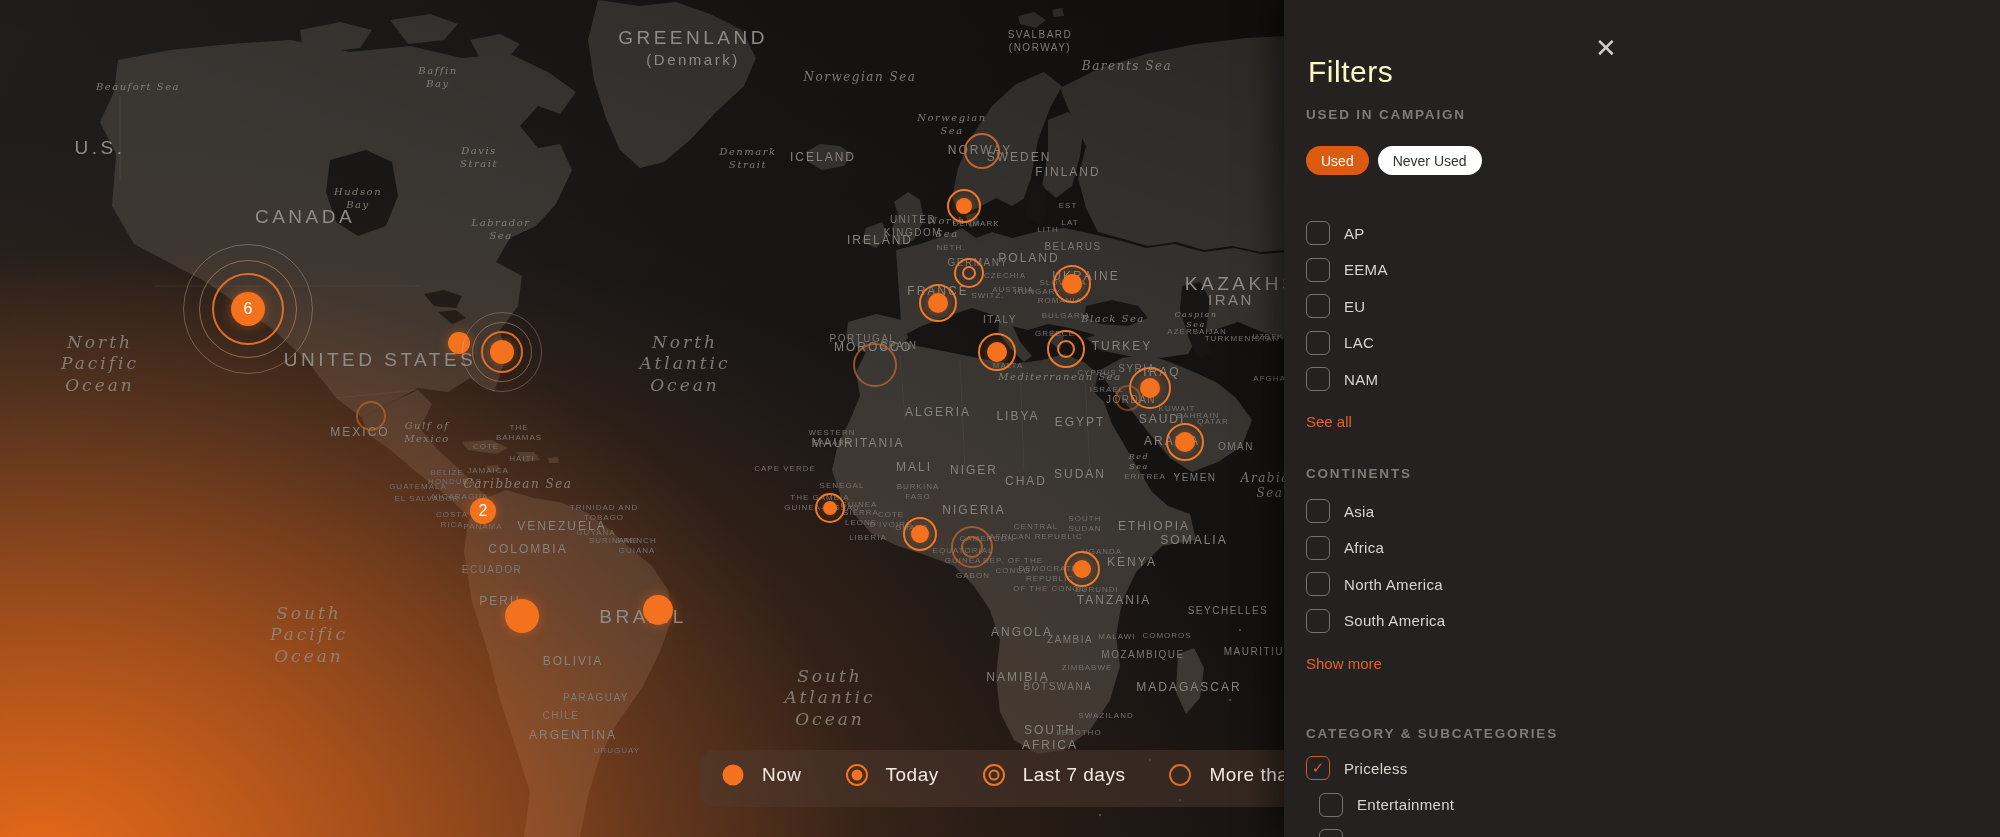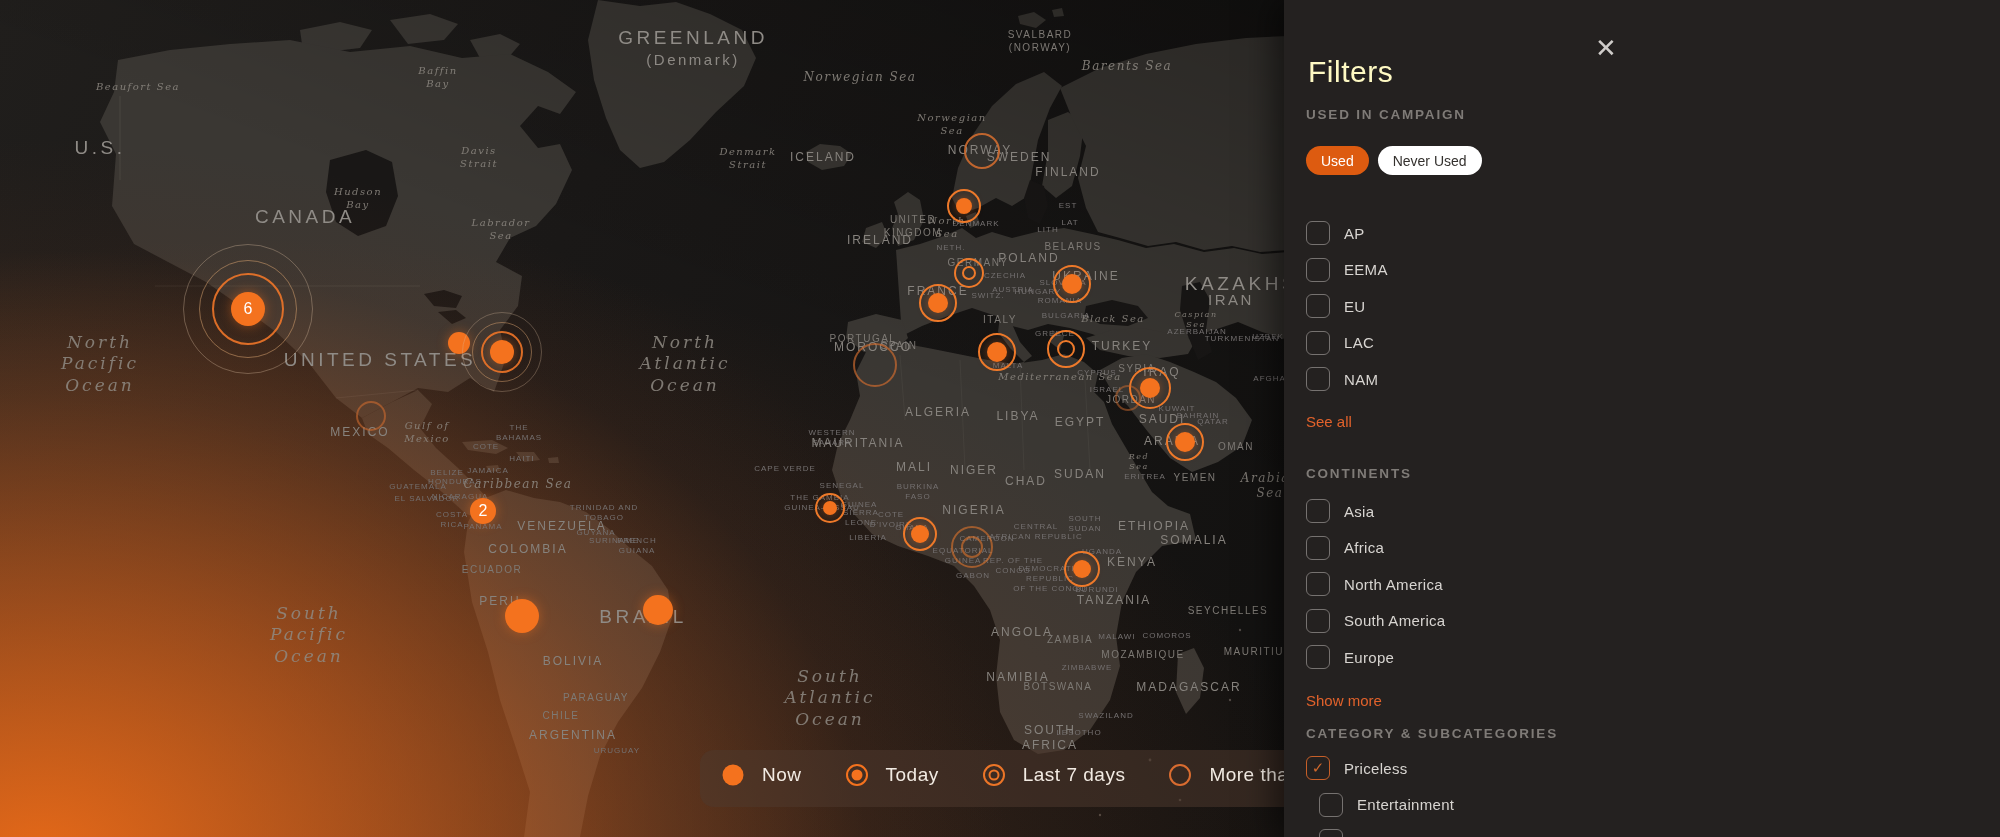--- a/index.html
+++ b/index.html
@@ -519,10 +519,6 @@
             <span class="cb"></span>
             <span class="lbl">South America</span>
           </div>
-          <div class="row">
-            <span class="cb"></span>
-            <span class="lbl">Europe</span>
-          </div>
         </div>
       <a class="plink">Show more</a>
     </section>

